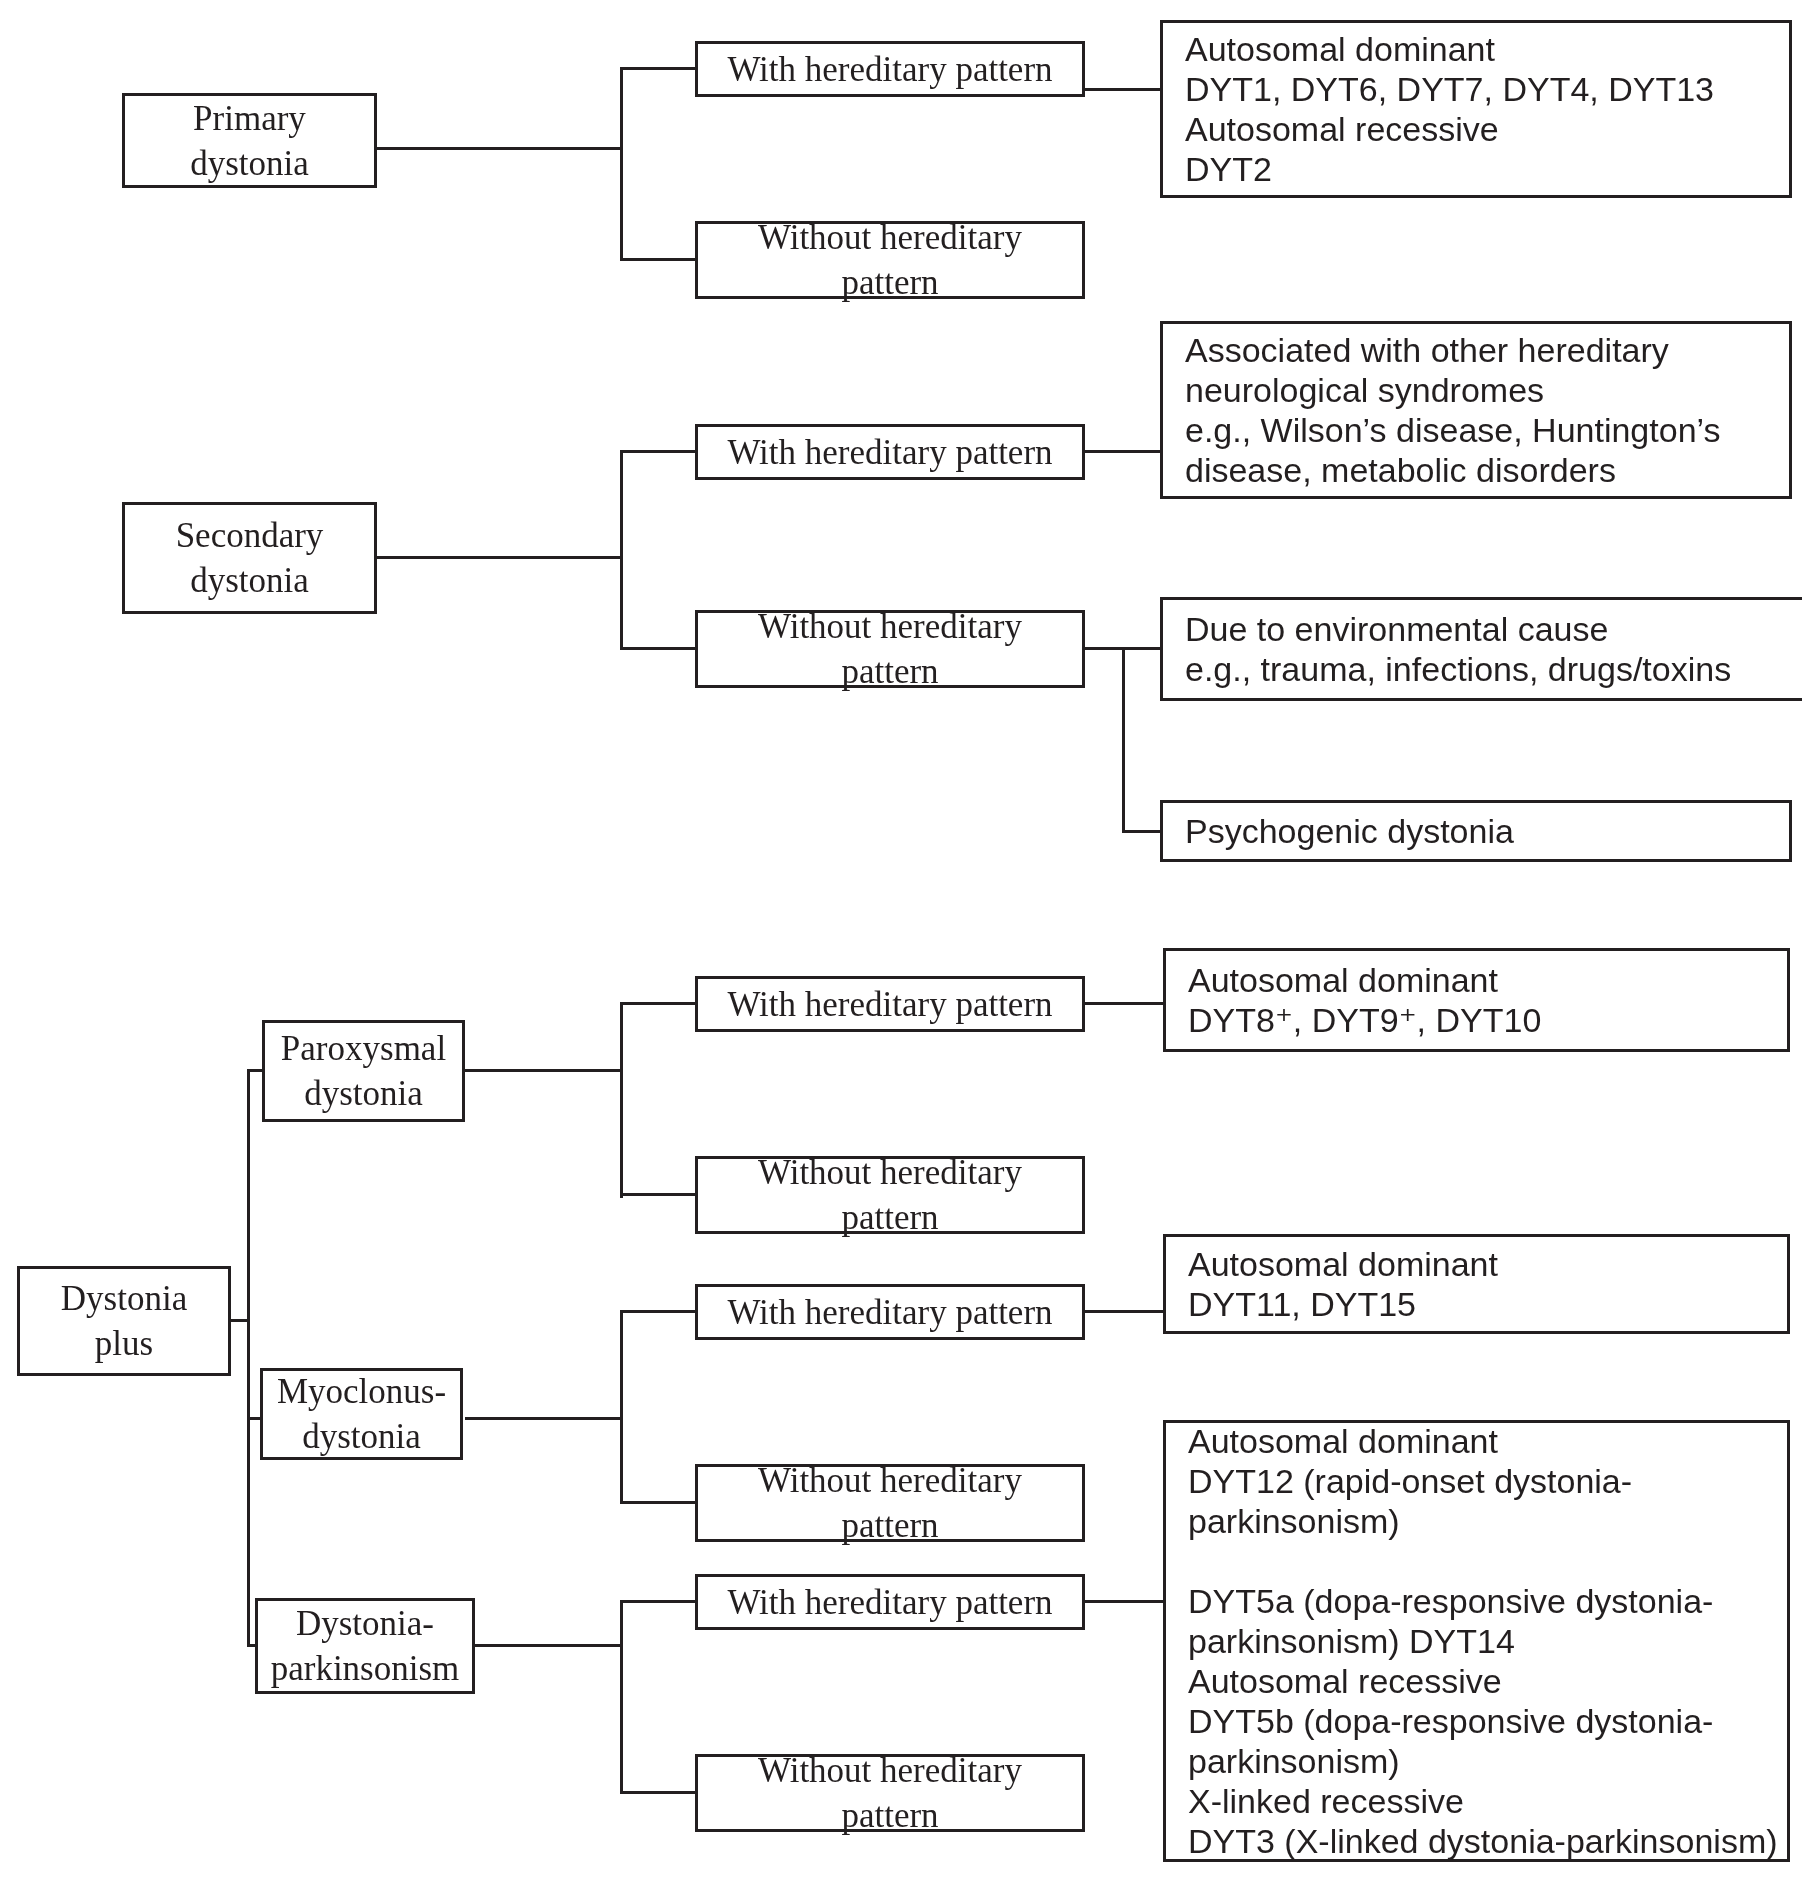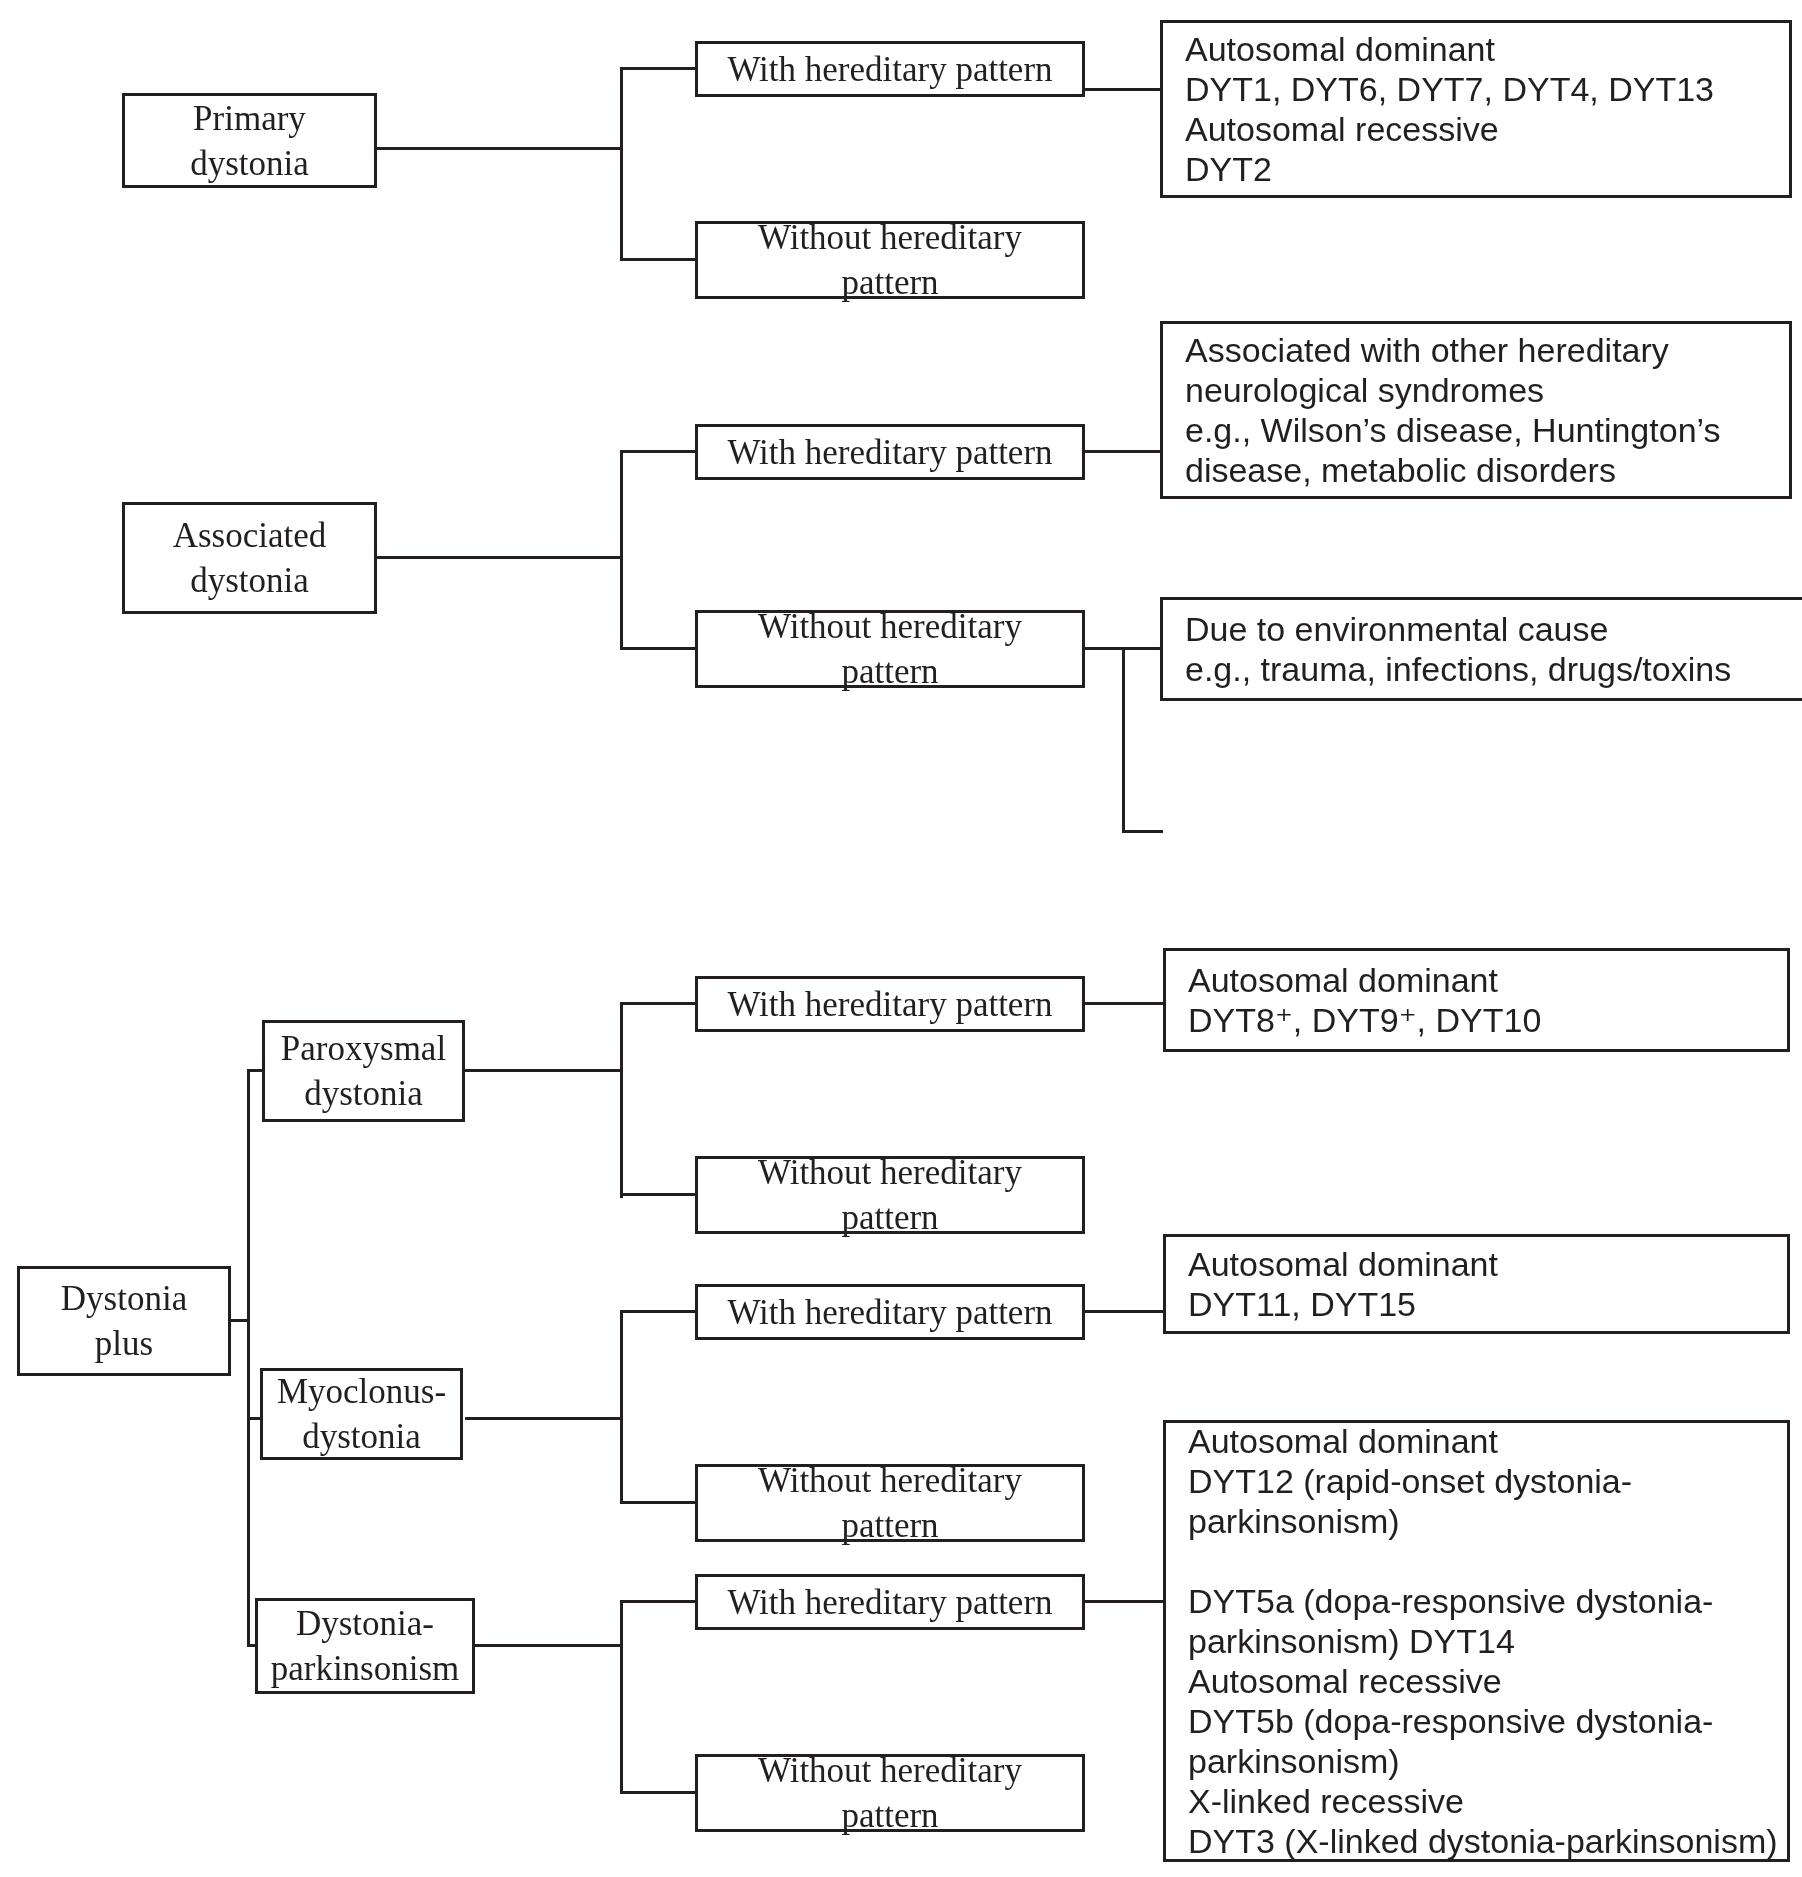--- a/index.html
+++ b/index.html
@@ -57,7 +57,7 @@
   <div class="hline" style="left:1085px;top:88px;width:75px"></div>
 
   <div class="node" style="left:122px;top:502px;width:255px;height:112px">
-    <div class="tline">Associated</div>
+    <div class="tline">Secondary</div>
     <div class="tline">dystonia</div>
   </div>
 

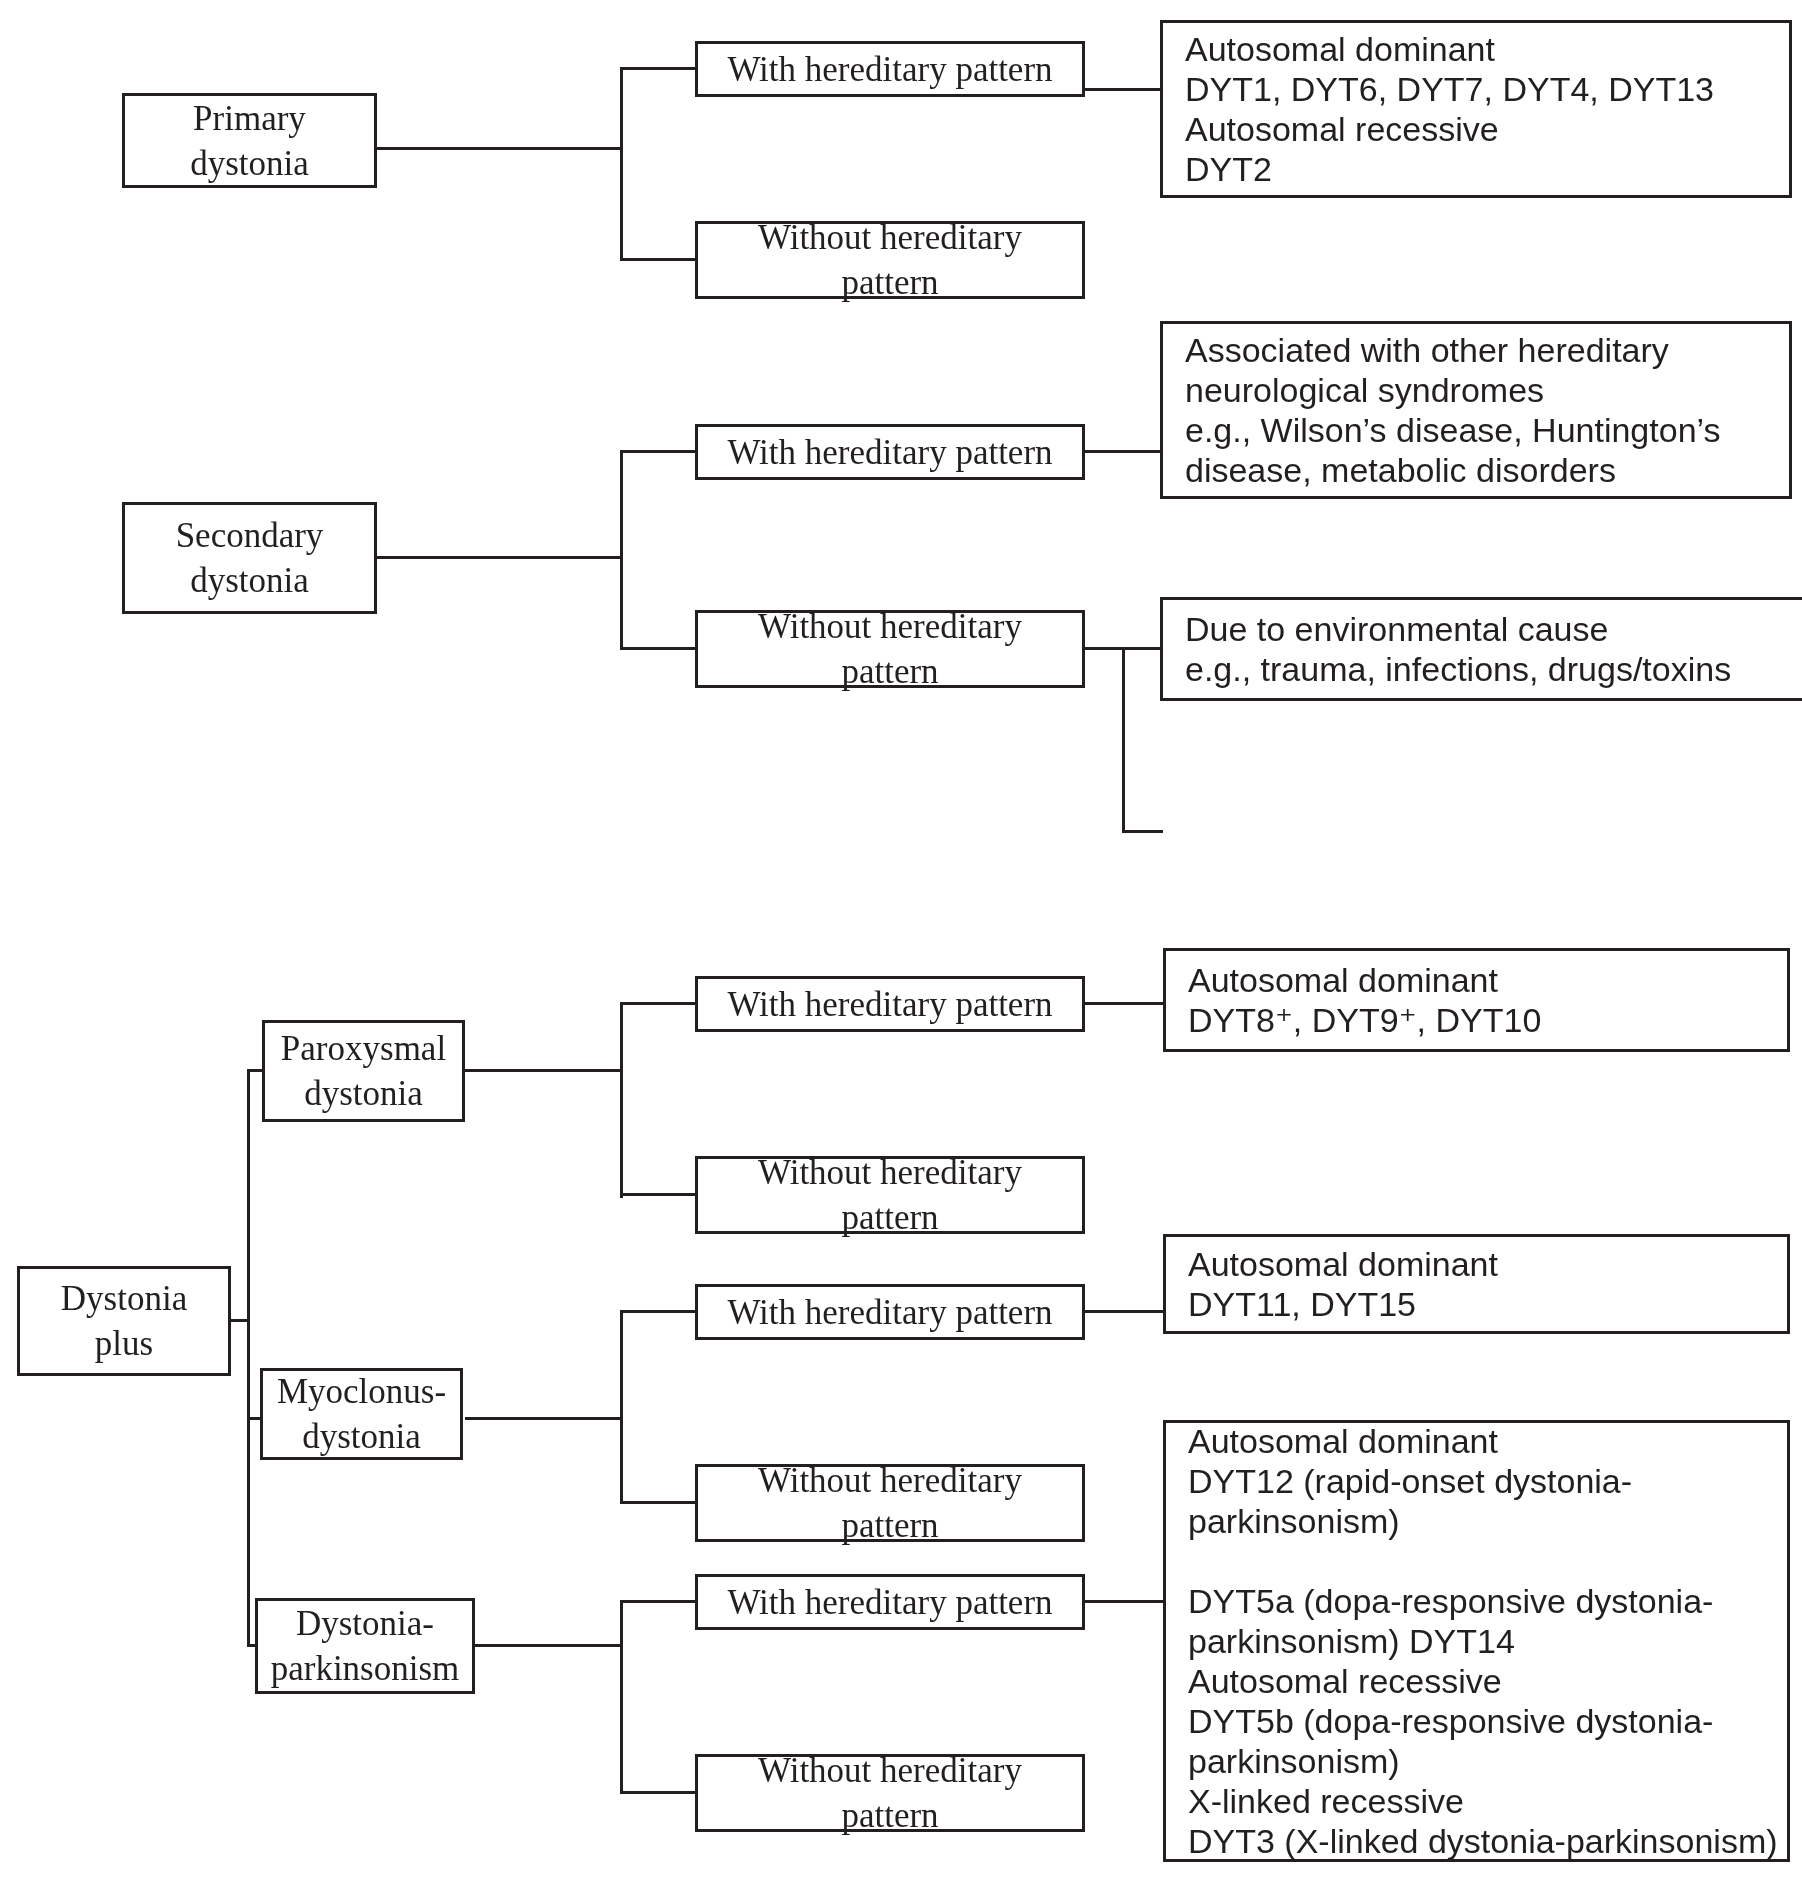--- a/index.html
+++ b/index.html
@@ -82,6 +82,9 @@
     <div class="oline">e.g., trauma, infections, drugs/toxins</div>
   </div>
 
+  <div class="outcome" style="left:1160px;top:800px;width:632px;height:62px">
+    <div class="oline">Psychogenic dystonia</div>
+  </div>
 
   <div class="hline" style="left:377px;top:556px;width:243px"></div>
   <div class="vline" style="left:620px;top:450px;height:200px"></div>

